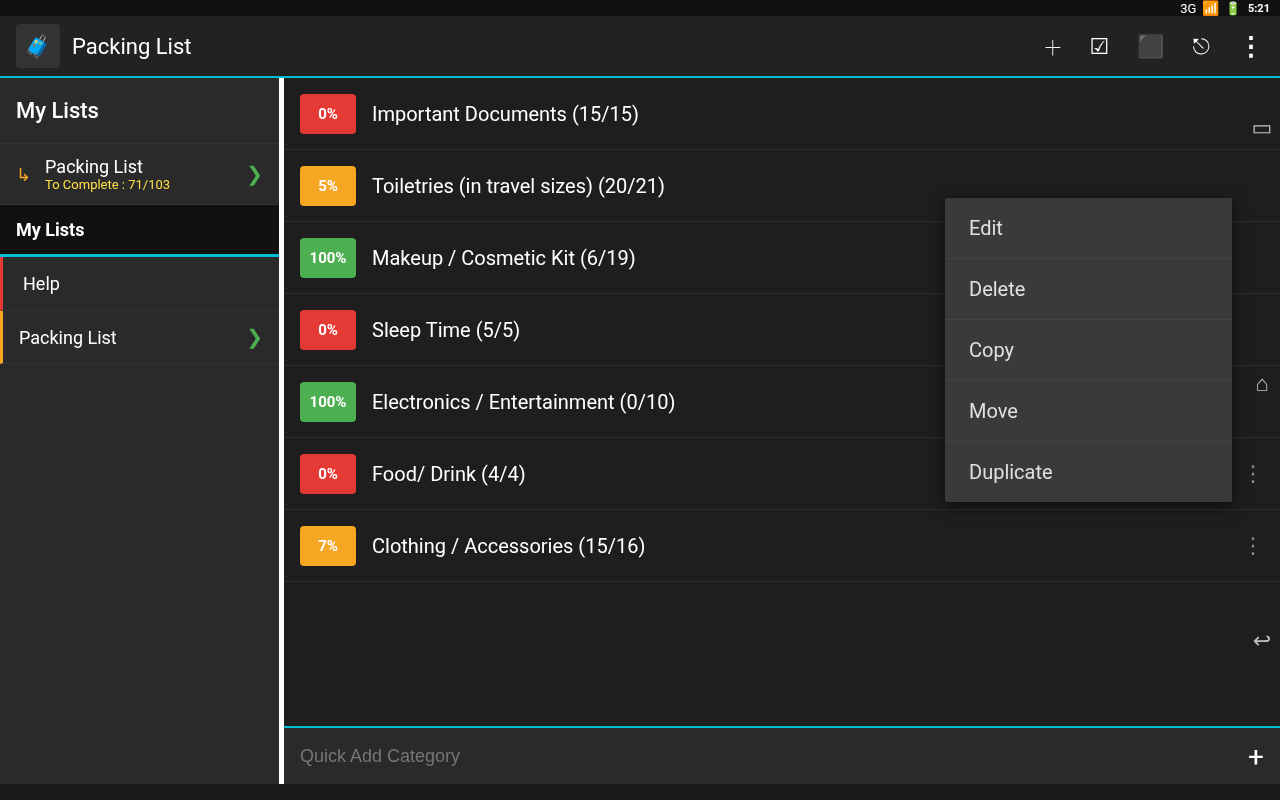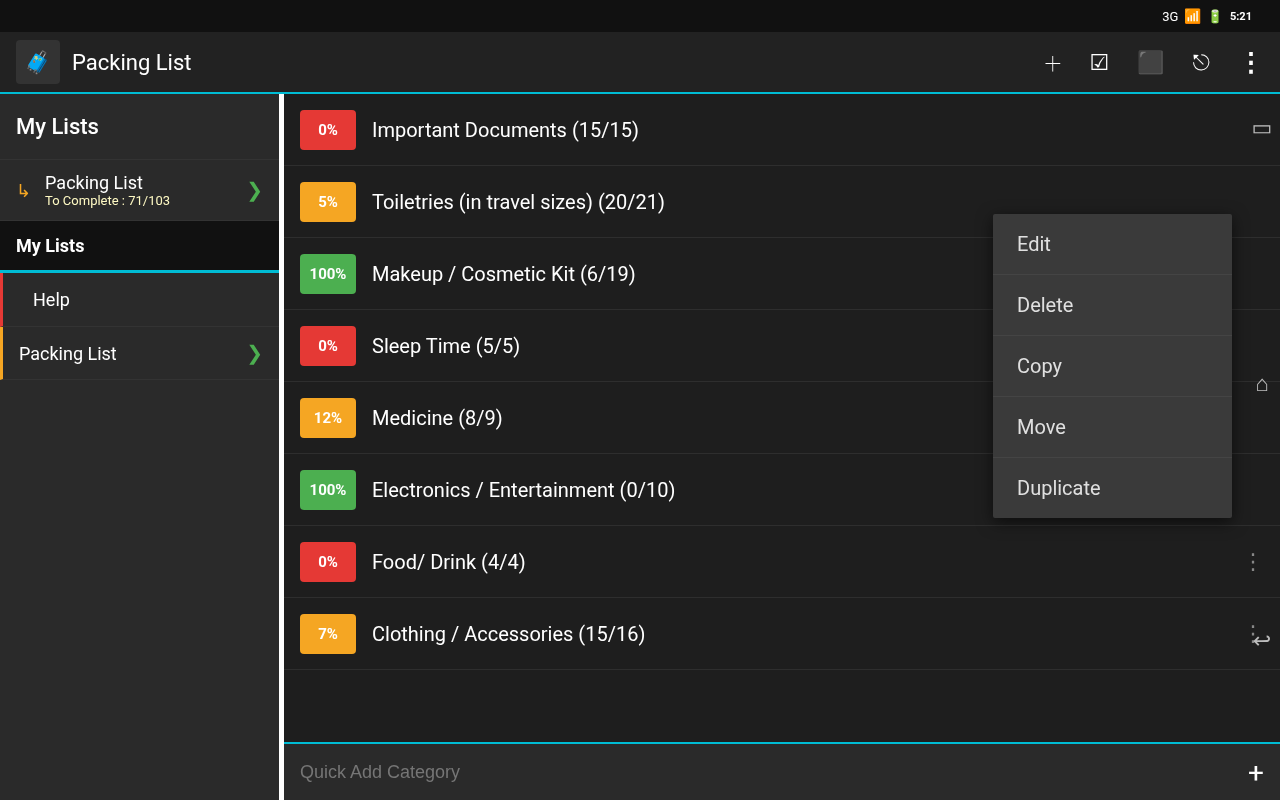--- a/index.html
+++ b/index.html
@@ -14,12 +14,12 @@
 
     
     .status-bar {
-      height: 32px;
+      height: 16px;
       background: #111;
       display: flex;
       align-items: center;
       justify-content: flex-end;
-      padding: 0 28px;
+      padding: 0 10px;
       gap: 6px;
       color: #fff;
       font-size: 13px;

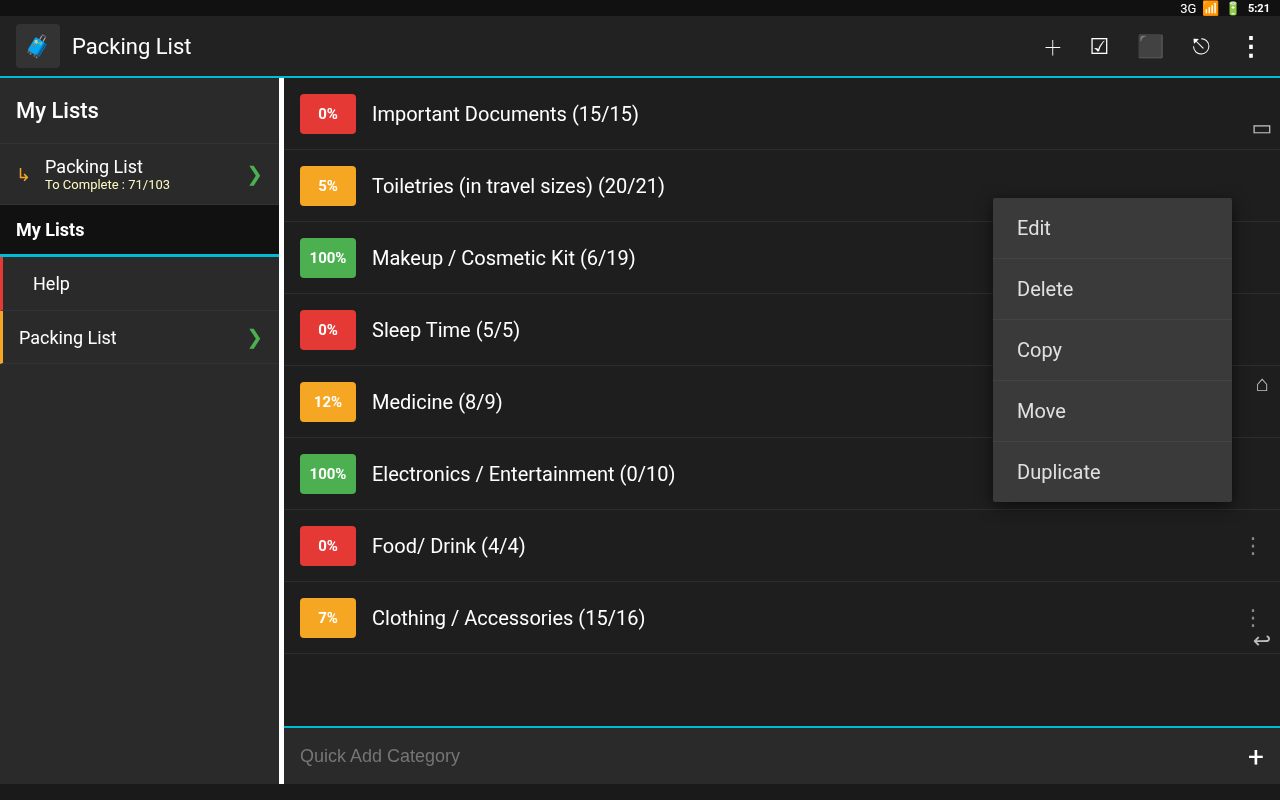--- a/index.html
+++ b/index.html
@@ -102,7 +102,7 @@
       font-size: 18px;
     }
     .sidebar-packing-sub {
-      color: #fef9c3;
+      color: #fde047;
       font-size: 13px;
     }
     .sidebar-chevron {

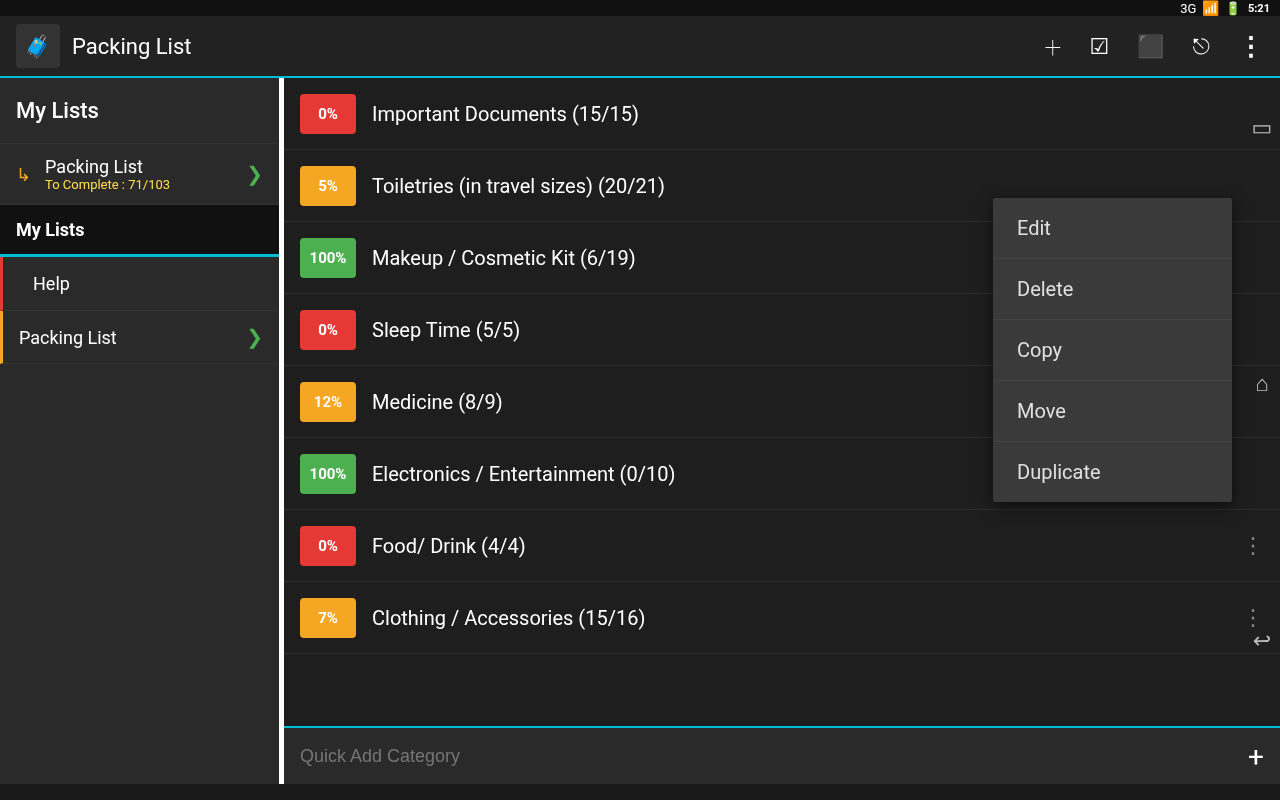--- a/index.html
+++ b/index.html
@@ -200,7 +200,7 @@
       position: absolute;
       top: 120px;
       right: 48px;
-      width: 239px;
+      width: 287px;
       background: #3a3a3a;
       border-radius: 2px;
       box-shadow: 0 4px 16px rgba(0,0,0,0.6);

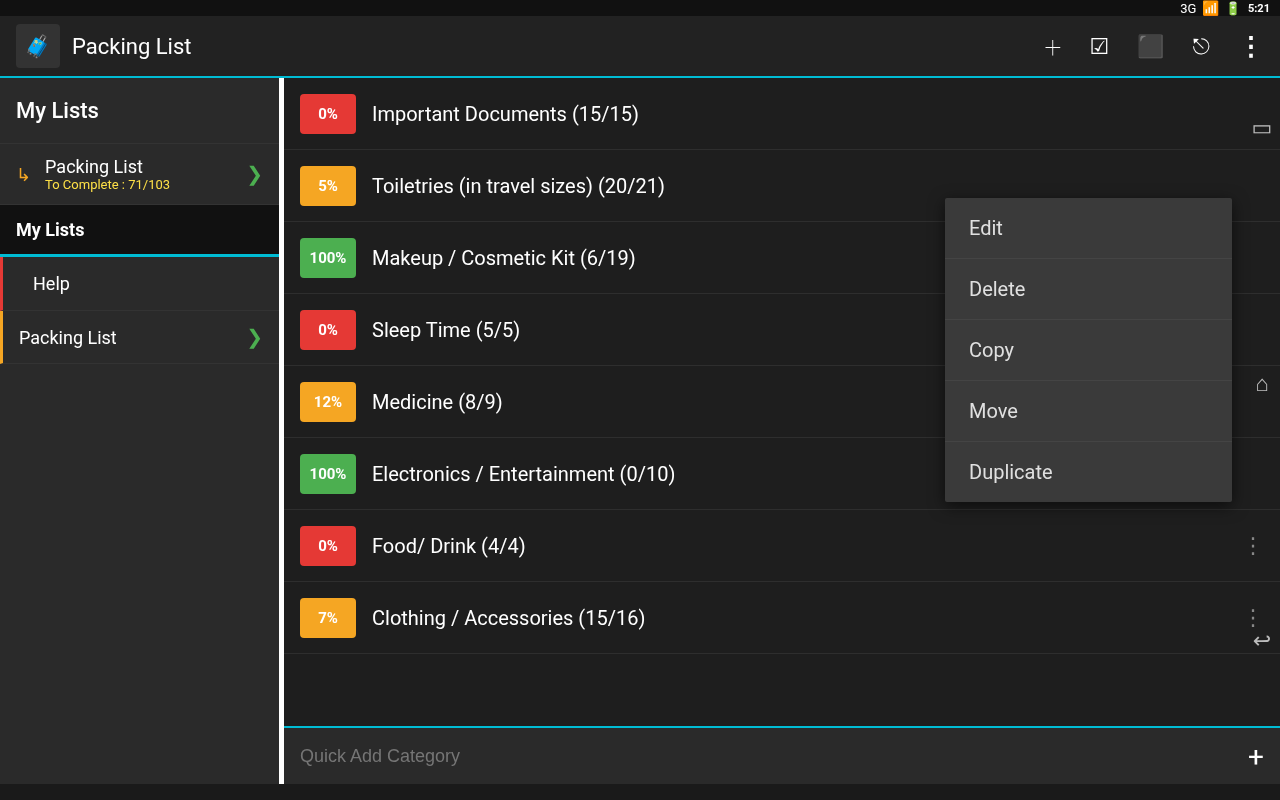--- a/index.html
+++ b/index.html
@@ -119,7 +119,7 @@
       cursor: pointer;
     }
     .sidebar-help-item {
-      padding: 16px 30px;
+      padding: 16px 20px;
       display: flex;
       align-items: center;
       gap: 10px;

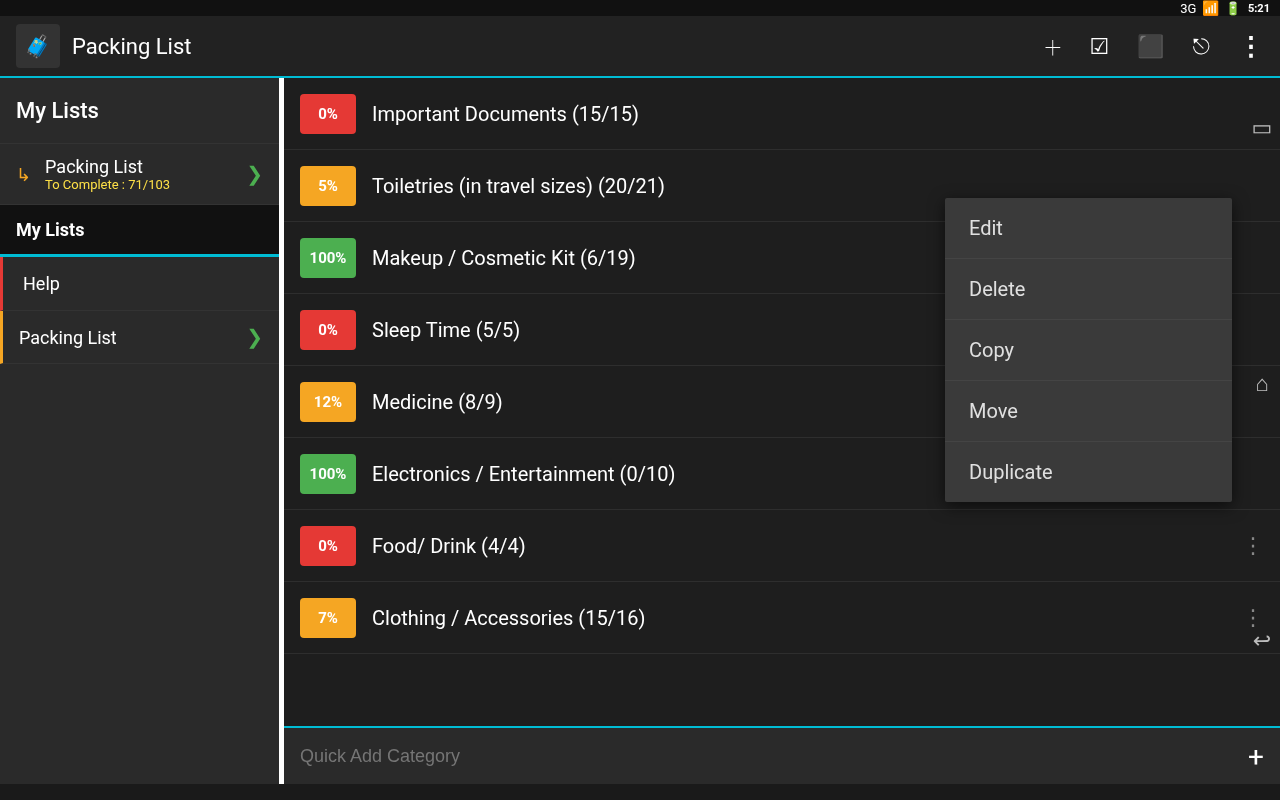--- a/index.html
+++ b/index.html
@@ -334,11 +334,6 @@
 
   </div>
         <div class="category-row">
-    <div class="badge badge-orange">12%</div>
-    <span class="category-name">Medicine (8/9)</span>
-
-  </div>
-        <div class="category-row">
     <div class="badge badge-green">100%</div>
     <span class="category-name">Electronics / Entertainment (0/10)</span>
 

